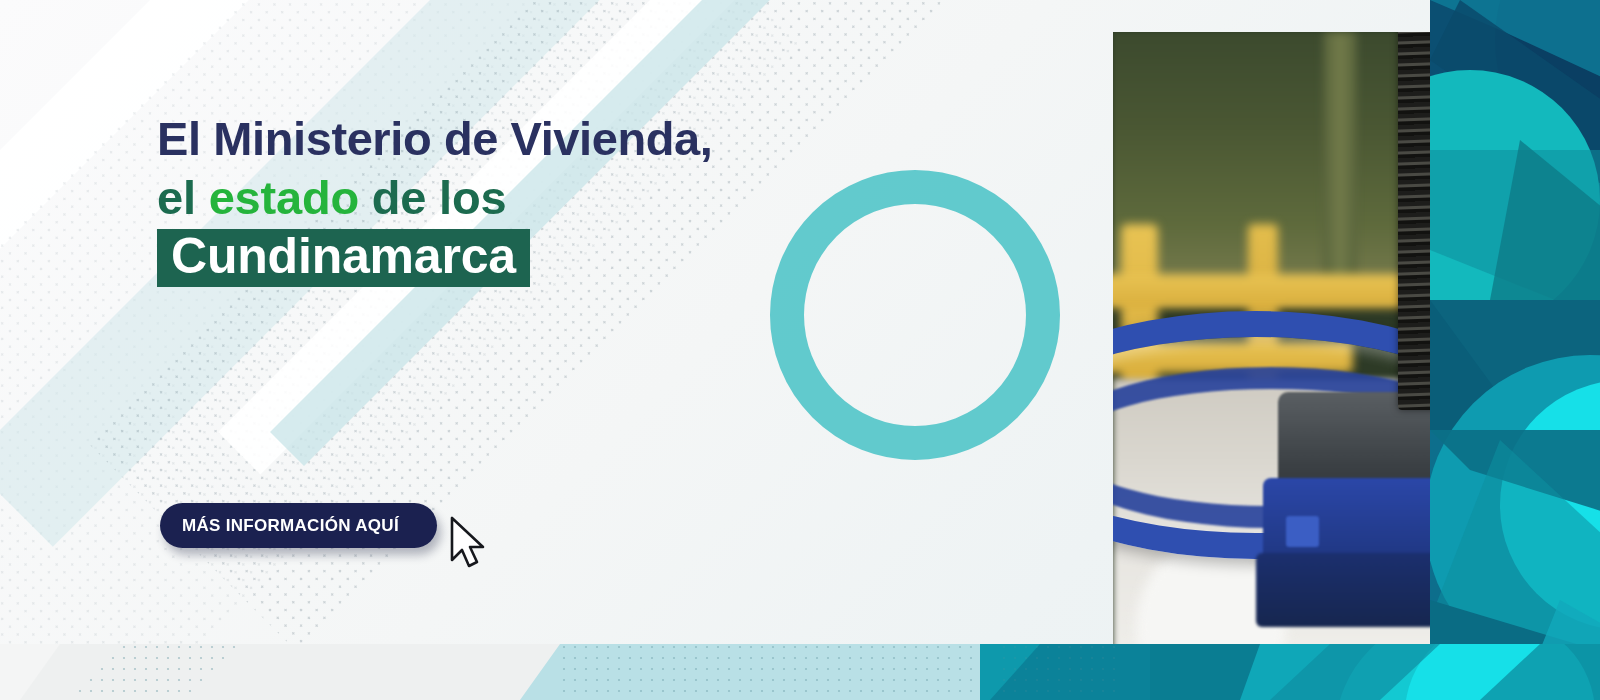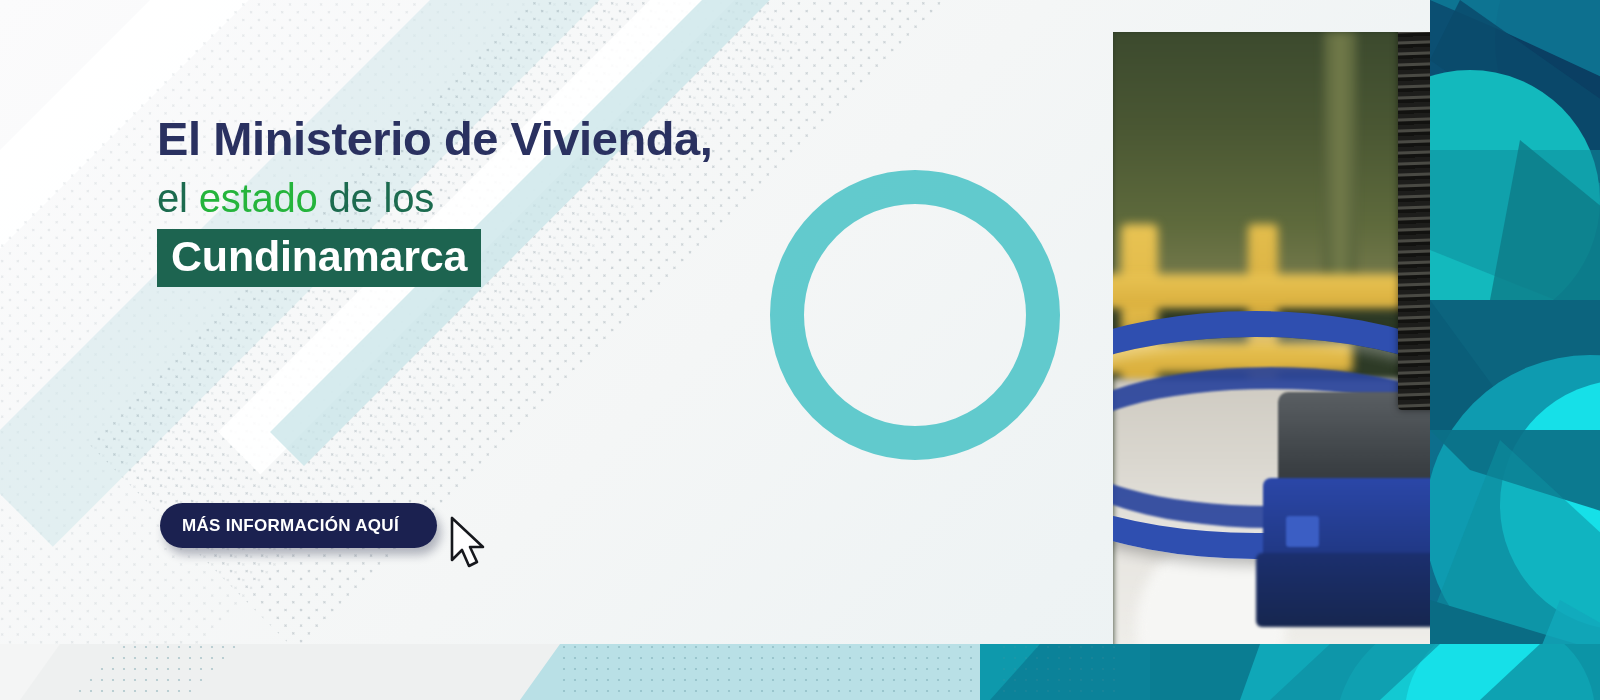--- a/index.html
+++ b/index.html
@@ -215,9 +215,9 @@
   }
   .sub {
     margin: 5px 0 0 0;
-    font-size: 40px;
+    font-size: 47px;
     line-height: 54px;
-    font-weight: 400;
+    font-weight: 700;
     letter-spacing: -0.2px;
     color: #1c6b4f;
   }

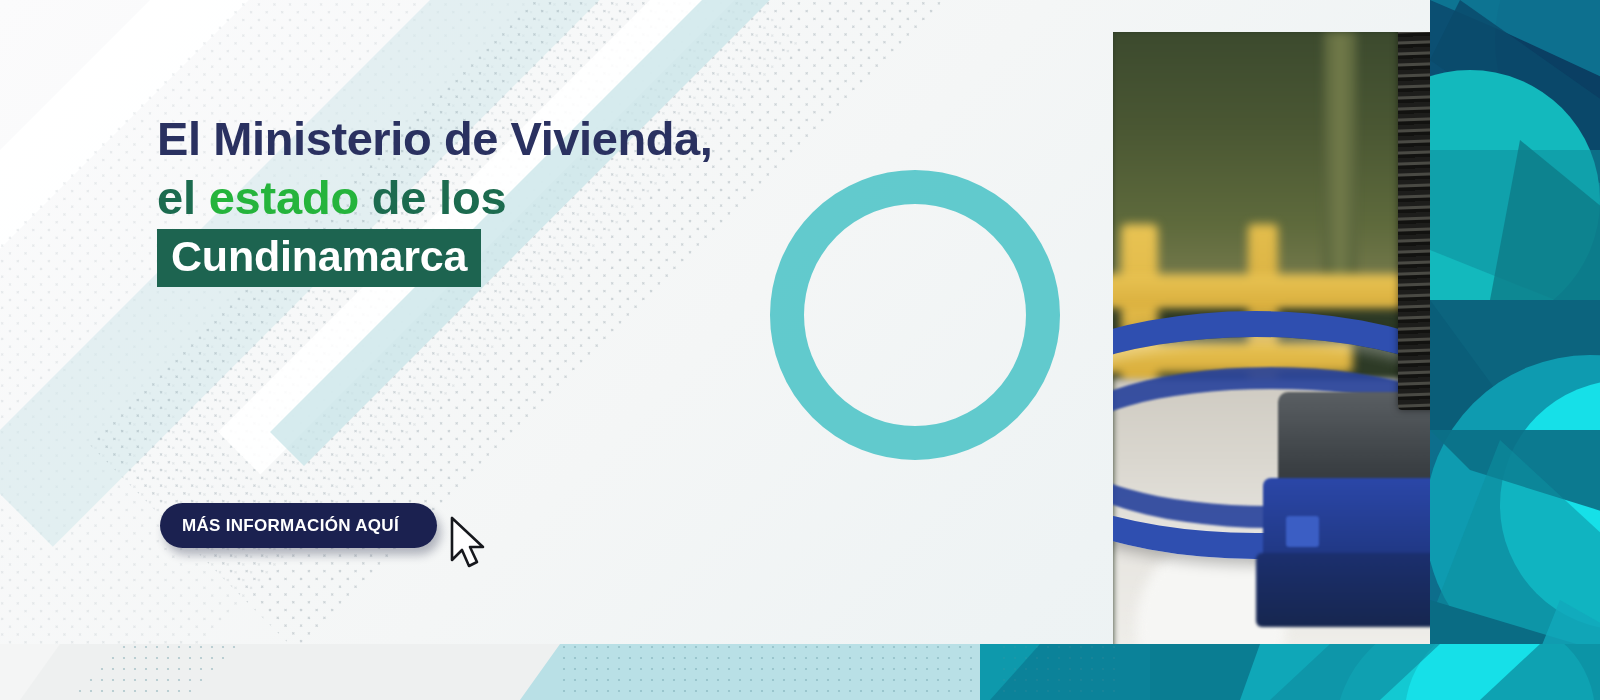--- a/index.html
+++ b/index.html
@@ -227,7 +227,7 @@
     background: #1d6450;
     color: #ffffff;
     padding: 2px 14px 6px 14px;
-    font-size: 43px;
+    font-size: 50px;
     line-height: 50px;
     font-weight: 700;
     letter-spacing: -0.2px;

